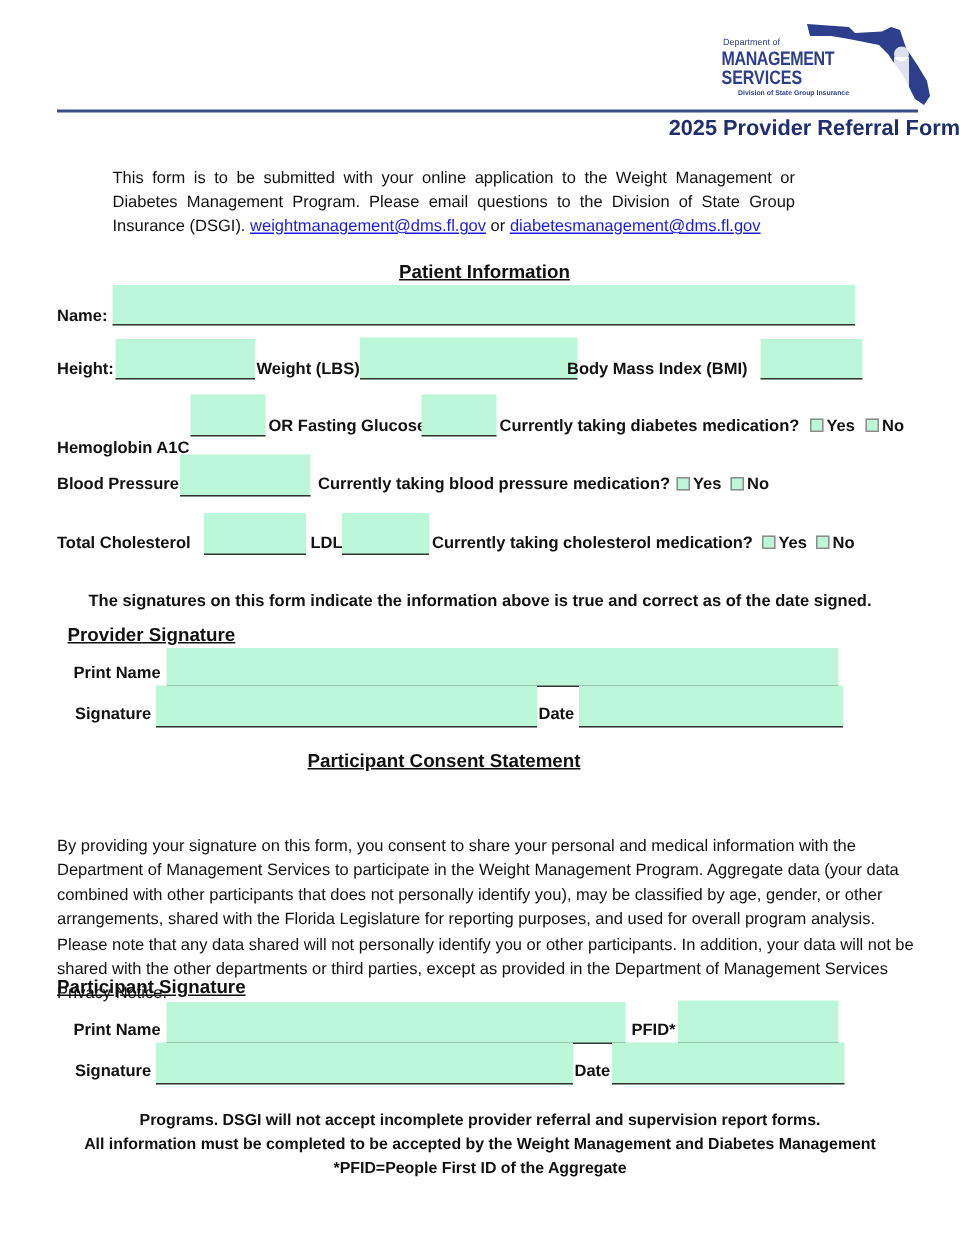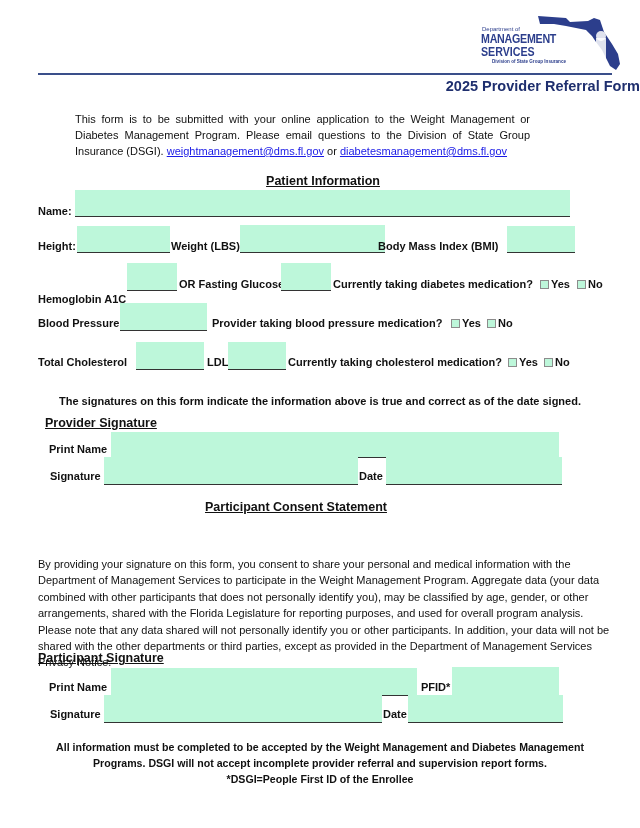--- a/index.html
+++ b/index.html
@@ -64,7 +64,7 @@
 
 <div class="abs lbl" style="left:38px;top:317px;">Blood Pressure</div>
 <div class="abs field" style="left:120px;top:303px;width:87px;height:27px;"></div>
-<div class="abs lbl" style="left:212px;top:317px;">Provider taking blood pressure medication?</div>
+<div class="abs lbl" style="left:212px;top:317px;">Currently taking blood pressure medication?</div>
 <div class="abs lbl" style="left:451px;top:317px;"><span class="cb"></span><span>Yes</span></div>
 <div class="abs lbl" style="left:487px;top:317px;"><span class="cb"></span><span>No</span></div>
 

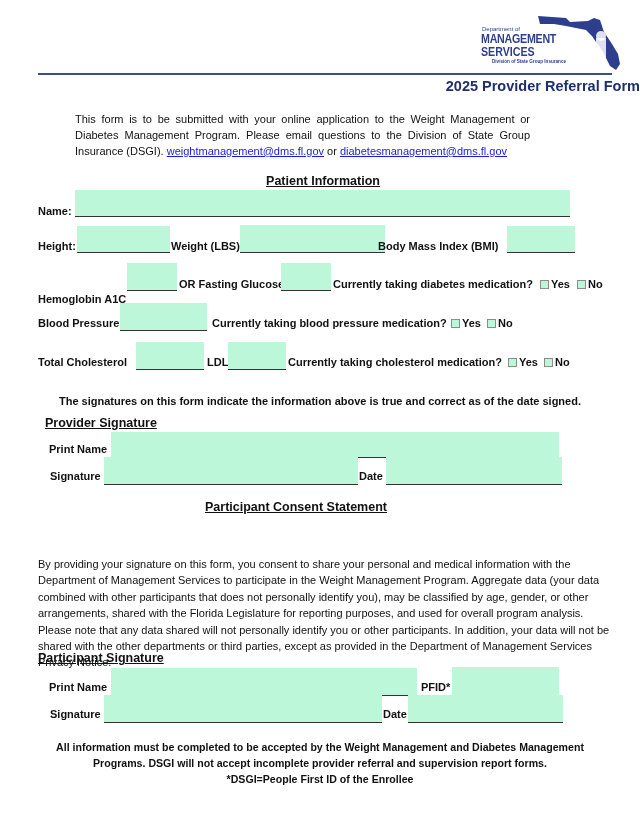--- a/index.html
+++ b/index.html
@@ -100,8 +100,8 @@
 <div class="abs field" style="left:408px;top:695px;width:155px;height:27px;"></div>
 
 <div class="abs center-bold" style="top:739px;font-size:10.6px;">
+  <div>Programs.  DSGI will not accept incomplete provider referral and supervision report forms.</div>
   <div>All information must be completed to be accepted by the Weight Management and Diabetes Management</div>
-  <div>Programs.  DSGI will not accept incomplete provider referral and supervision report forms.</div>
   <div>*DSGI=People First ID of the Enrollee</div>
 </div>
 

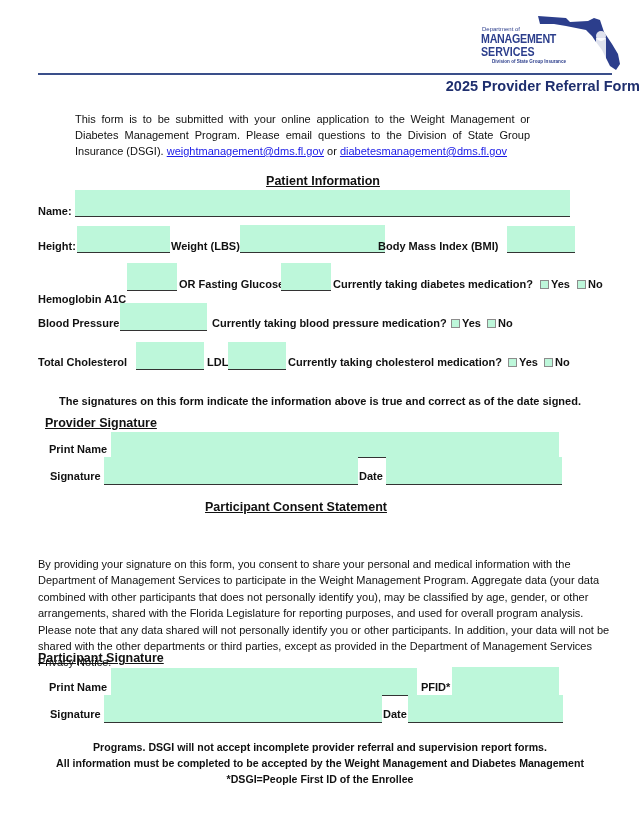--- a/index.html
+++ b/index.html
@@ -102,7 +102,7 @@
 <div class="abs center-bold" style="top:739px;font-size:10.6px;">
   <div>Programs.  DSGI will not accept incomplete provider referral and supervision report forms.</div>
   <div>All information must be completed to be accepted by the Weight Management and Diabetes Management</div>
-  <div>*DSGI=People First ID of the Enrollee</div>
+  <div>*PFID=People First ID of the Aggregate</div>
 </div>
 
 </body></html>

